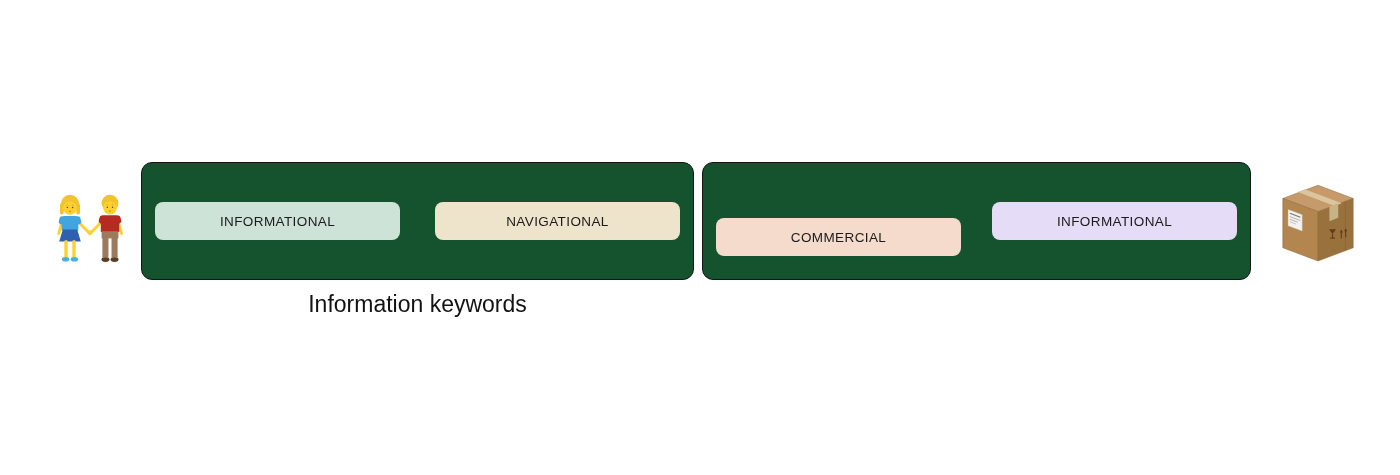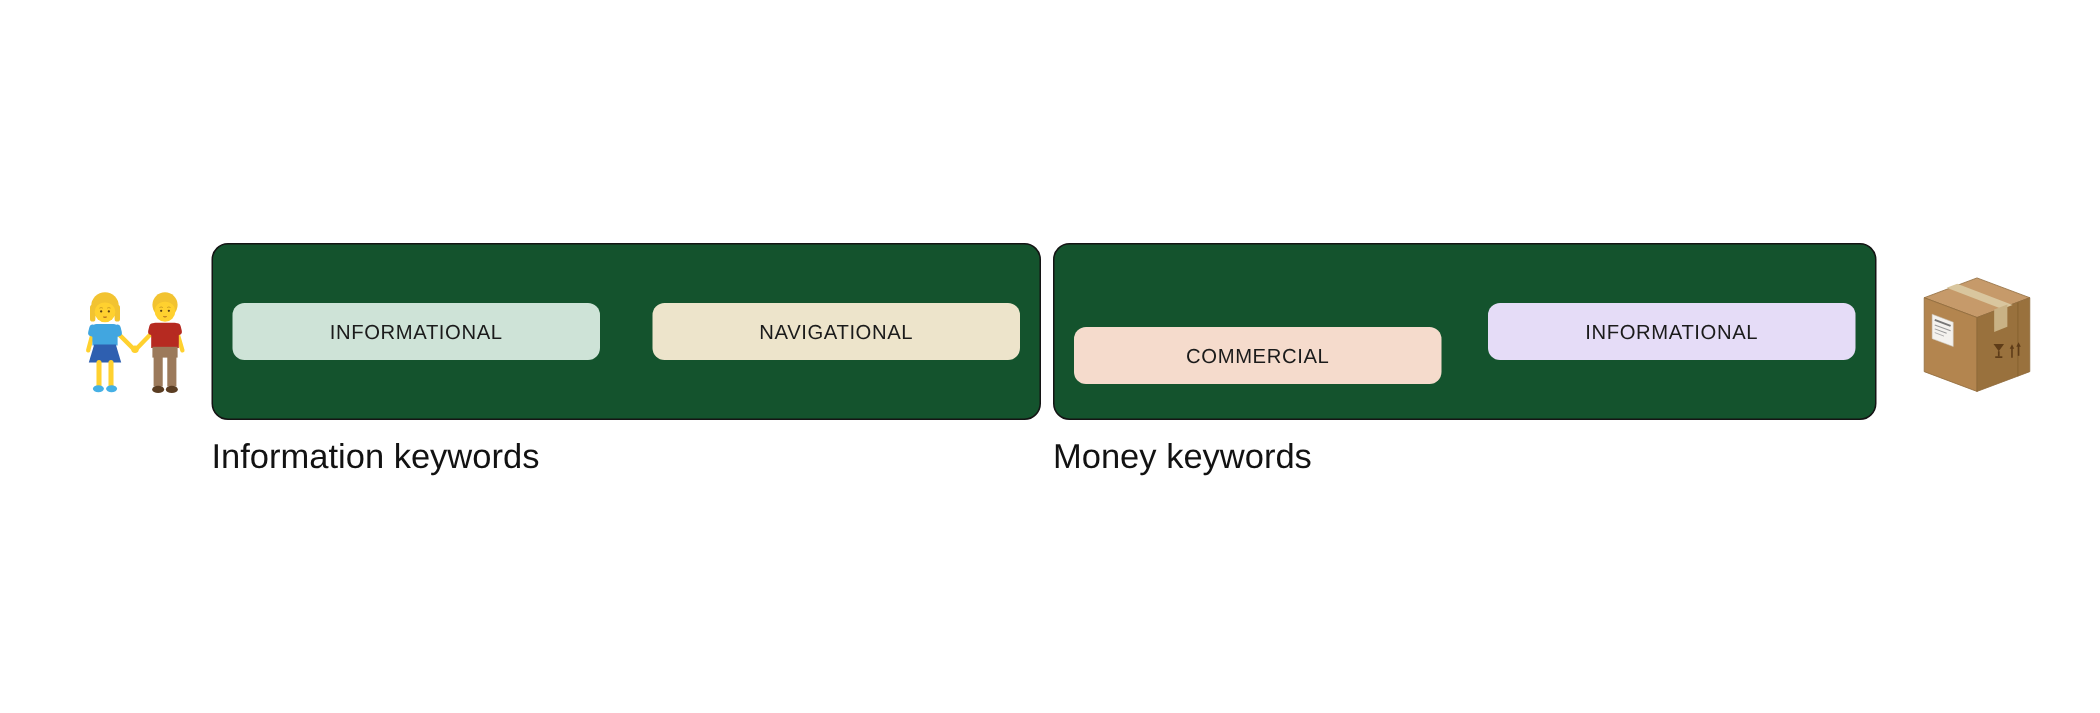--- a/index.html
+++ b/index.html
@@ -46,6 +46,7 @@
   }
   .caption {
     margin-top: 11px;
+    text-align: center;
     font-size: 23px;
     line-height: 26px;
     color: #121212;

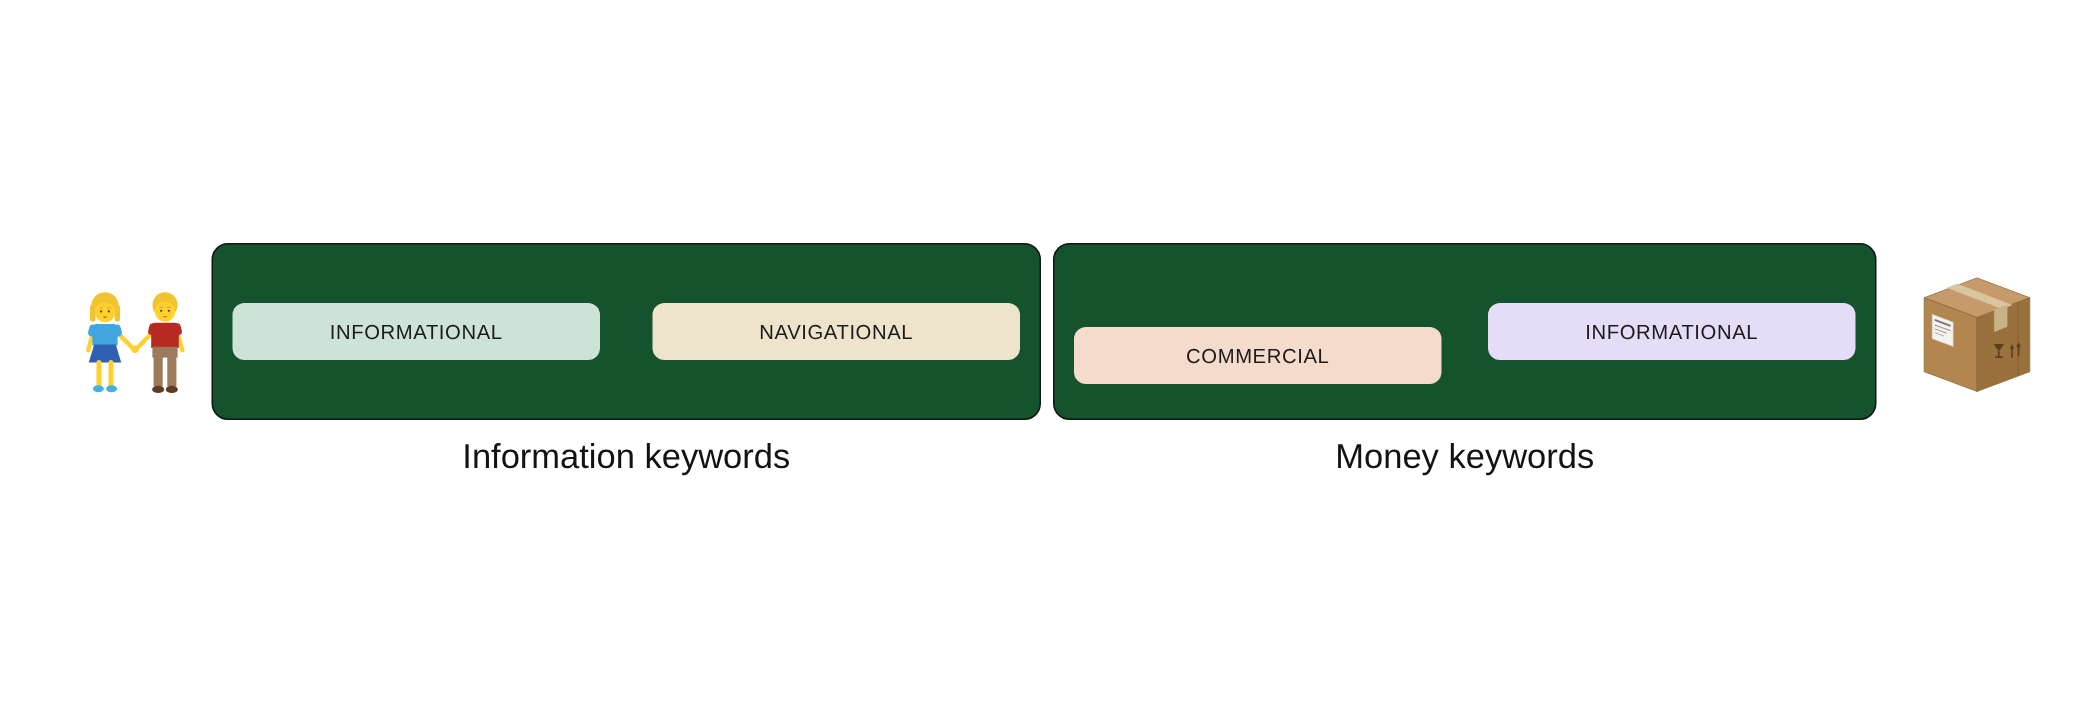--- a/index.html
+++ b/index.html
@@ -114,7 +114,6 @@
       <span class="pill" style="background-color: rgb(245, 219, 204); margin-top: 32px;">COMMERCIAL</span>
       <span class="pill" style="background-color: rgb(229, 220, 247);">INFORMATIONAL</span>
     </div>
-    <div class="caption">Money keywords</div>
   </div>
 
   <svg class="emoji-svg package-svg" viewBox="0 0 100 100" xmlns="http://www.w3.org/2000/svg">

